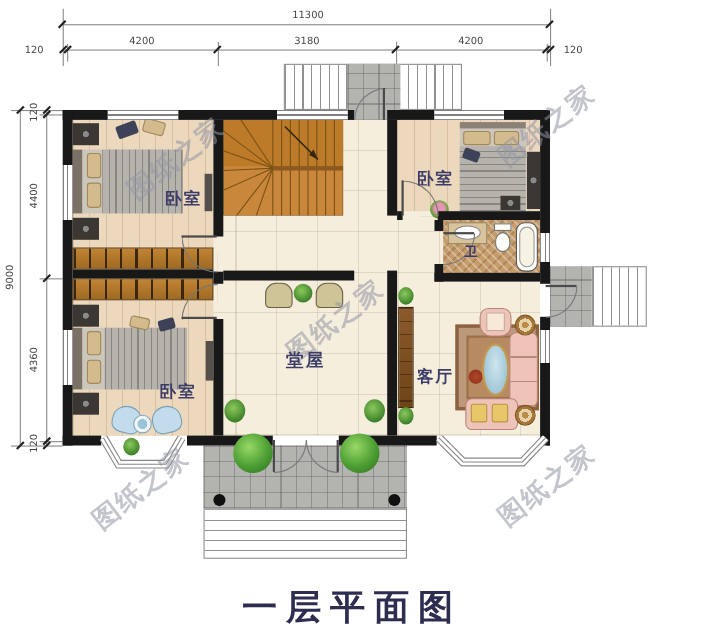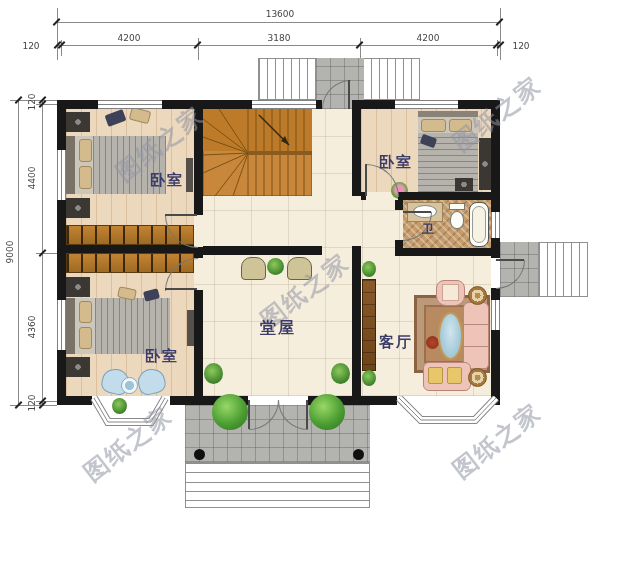--- a/index.html
+++ b/index.html
@@ -62,7 +62,7 @@
   <div class="a tick" style="left:355px;top:44px"></div>
   <div class="a tick" style="left:492px;top:44px"></div>
   <div class="a tick" style="left:496px;top:44px"></div>
-  <div class="a dimtxt" style="left:248px;top:8px;width:64px">13600</div>
+  <div class="a dimtxt" style="left:248px;top:8px;width:64px">11300</div>
   <div class="a dimtxt" style="left:99px;top:32px;width:60px">4200</div>
   <div class="a dimtxt" style="left:249px;top:32px;width:60px">3180</div>
   <div class="a dimtxt" style="left:398px;top:32px;width:60px">4200</div>

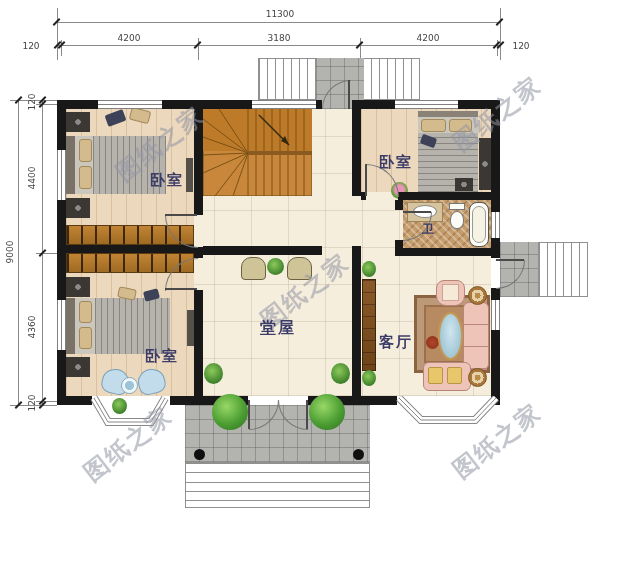--- a/index.html
+++ b/index.html
@@ -286,6 +286,7 @@
   <div class="a label" style="left:366px;top:333px;width:60px;font-size:15px">客厅</div>
   <div class="a label" style="left:414px;top:221px;width:30px;font-size:12px">卫</div>
 
+  <div class="a title" style="left:170px;top:531px;width:300px">一层平面图</div>
 
 </div>
 

